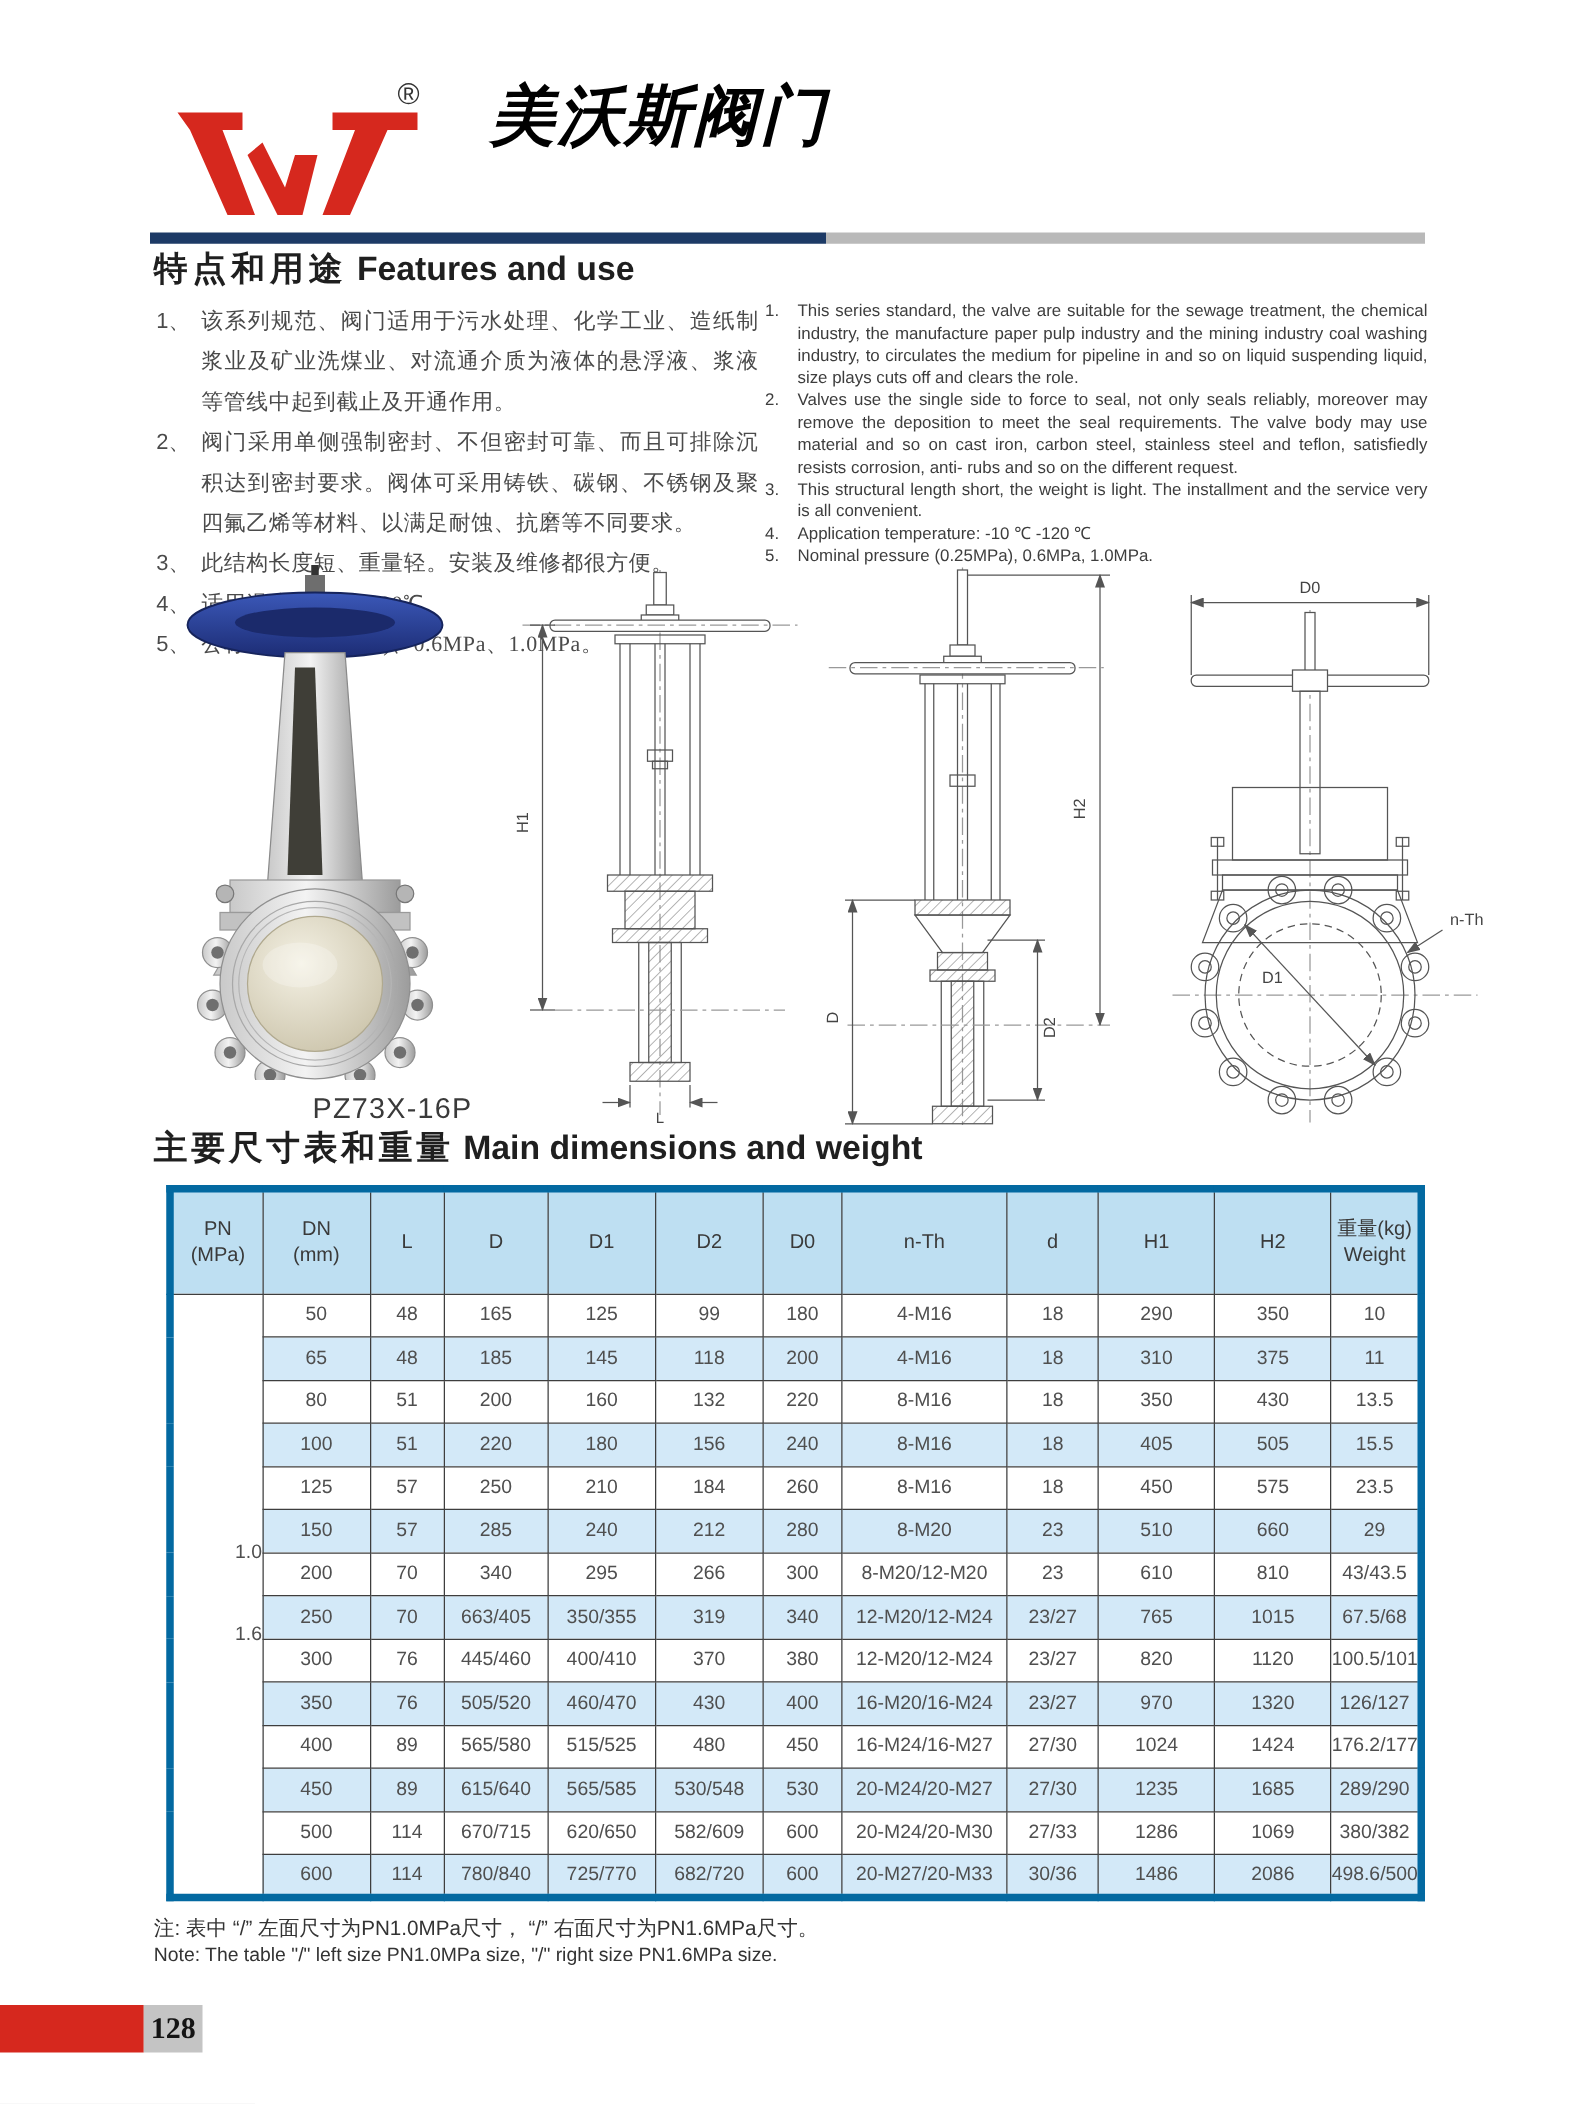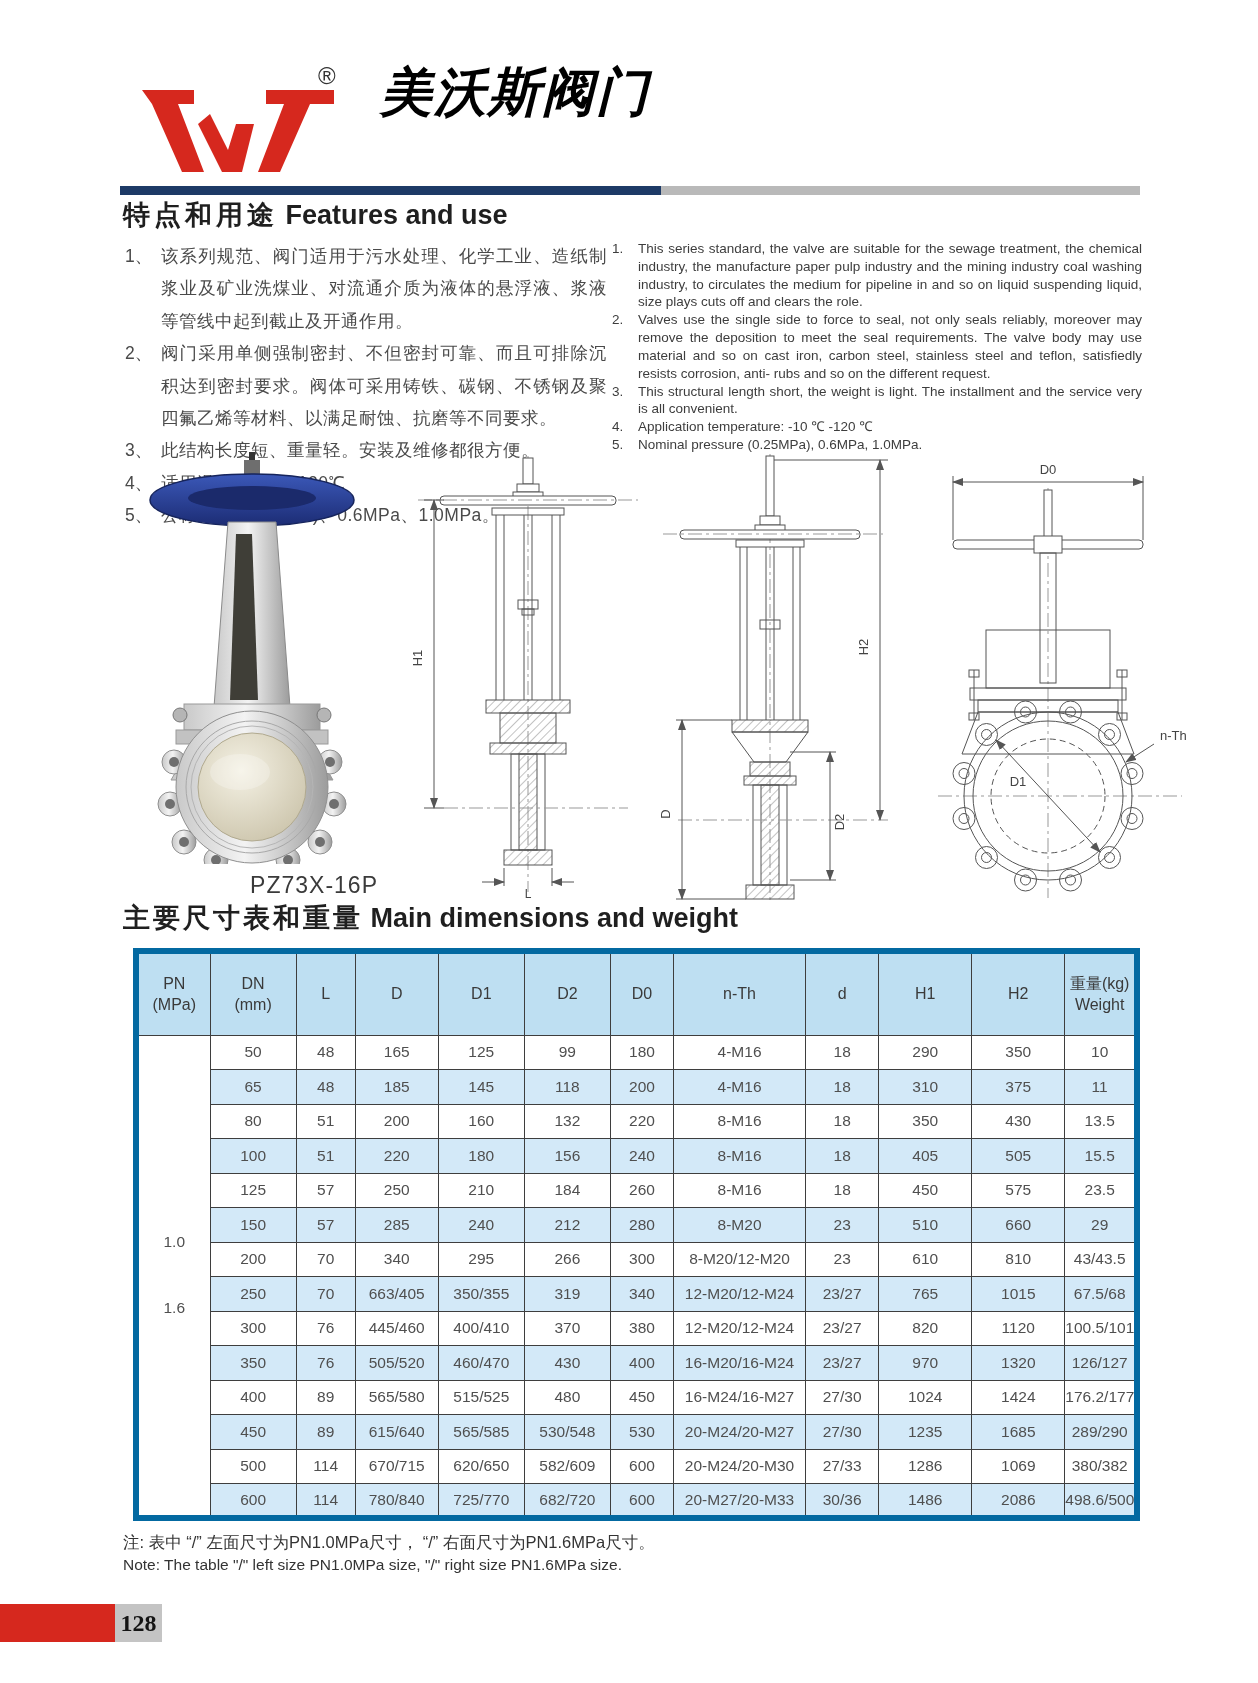--- a/index.html
+++ b/index.html
@@ -14,7 +14,7 @@
   .logo-mark { position:absolute; left:0; top:18px; }
   .reg-mark { position:absolute; left:180px; top:0; font-size:24px; color:#333; }
   .brand-cn {
-    position:absolute; left:380px; top:58px; width:290px;
+    position:absolute; left:392px; top:58px; width:290px;
     font-family:"DejaVu Serif", serif; font-weight:bold; font-style:italic;
     font-size:52px; color:#000; white-space:nowrap; letter-spacing:2px;
   }

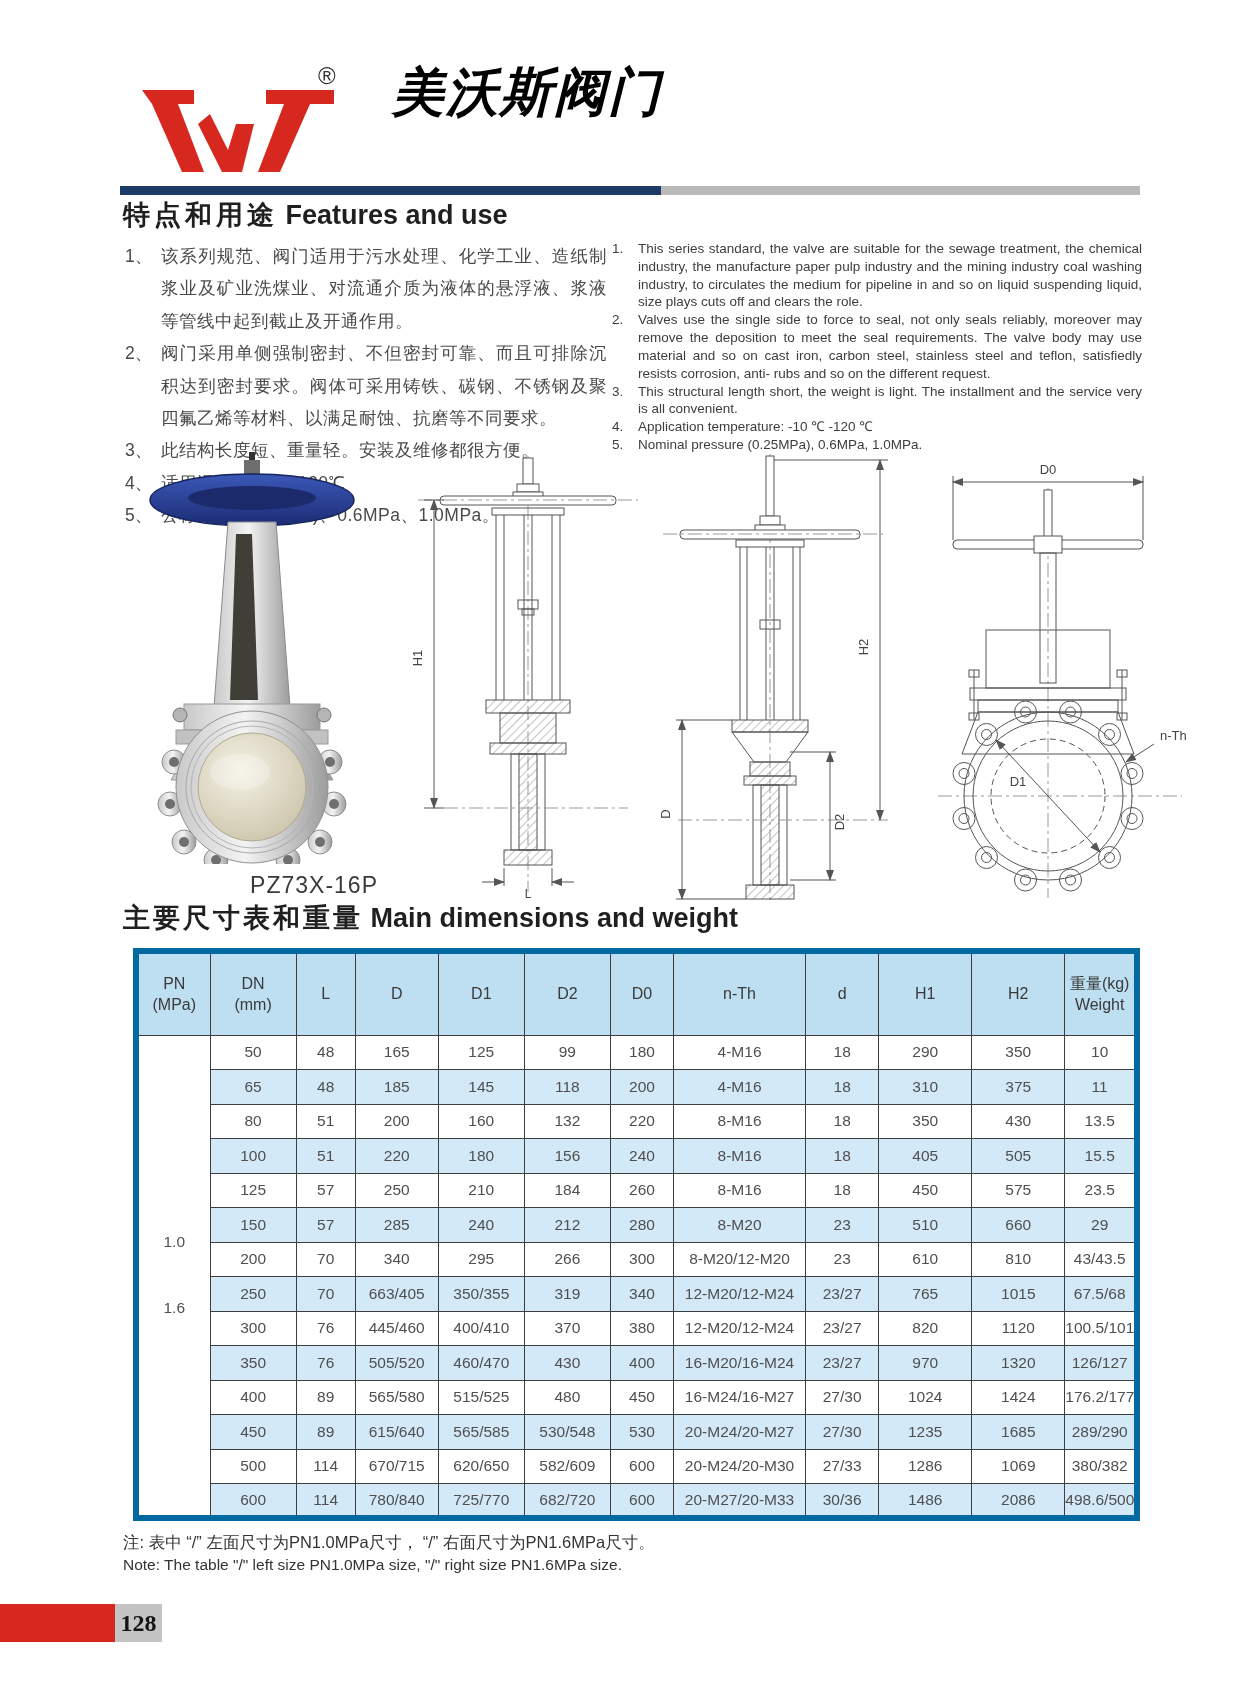--- a/index.html
+++ b/index.html
@@ -36,7 +36,7 @@
   .features-cn { position:absolute; left:125px; top:240px; width:482px; font-size:17.5px; color:#4a4a4a; }
   .features-cn .feat-item { display:flex; line-height:1.85; }
   .features-cn .feat-num { flex:none; width:36px; }
-  .features-cn .feat-text { flex:1; text-align:justify; letter-spacing:0.5px; }
+  .features-cn .feat-text { flex:1; text-align:justify; letter-spacing:0.5px;font-family:Liberation Serif, serif; }
   .features-en { position:absolute; left:612px; top:240px; width:530px; font-size:13.5px; color:#3d3d3d; }
   .features-en .feat-item { display:flex; line-height:1.32; }
   .features-en .feat-num { flex:none; width:26px; }

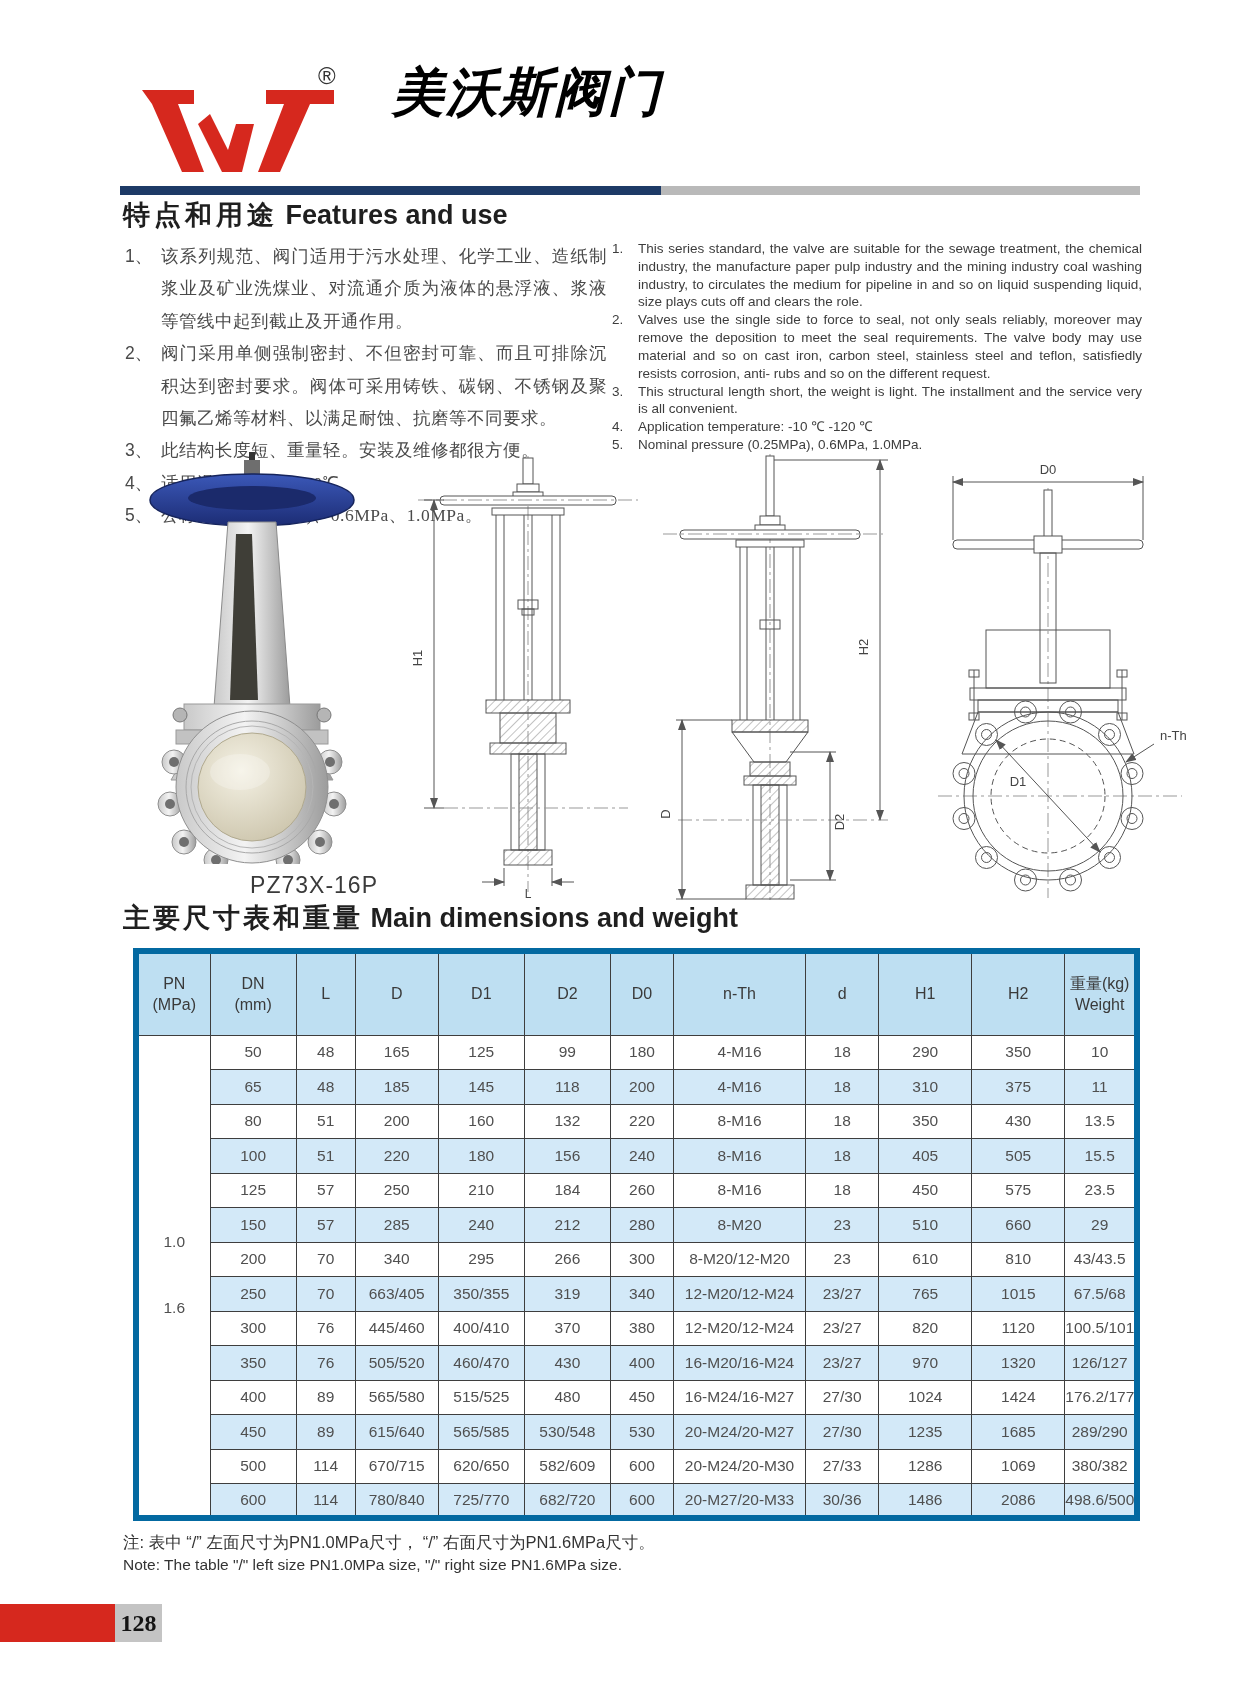--- a/index.html
+++ b/index.html
@@ -61,7 +61,7 @@
   table.dims tbody td { height:34.5px; background:#ffffff; }
   table.dims tbody tr.alt td { background:#d3e9f8; }
   table.dims tbody td.pn-cell { background:#ffffff; }
-  .pn-cell-inner { display:flex; flex-direction:column; justify-content:center; align-items:center; gap:48px; height:100%; }
+  .pn-cell-inner { display:flex; flex-direction:column; justify-content:center; align-items:flex-end; gap:48px; height:100%; }
   
   .note-cn { position:absolute; left:123px; top:1532px; font-size:16.5px; color:#333; }
   .note-en { position:absolute; left:123px; top:1556px; font-size:15.5px; color:#333; }

